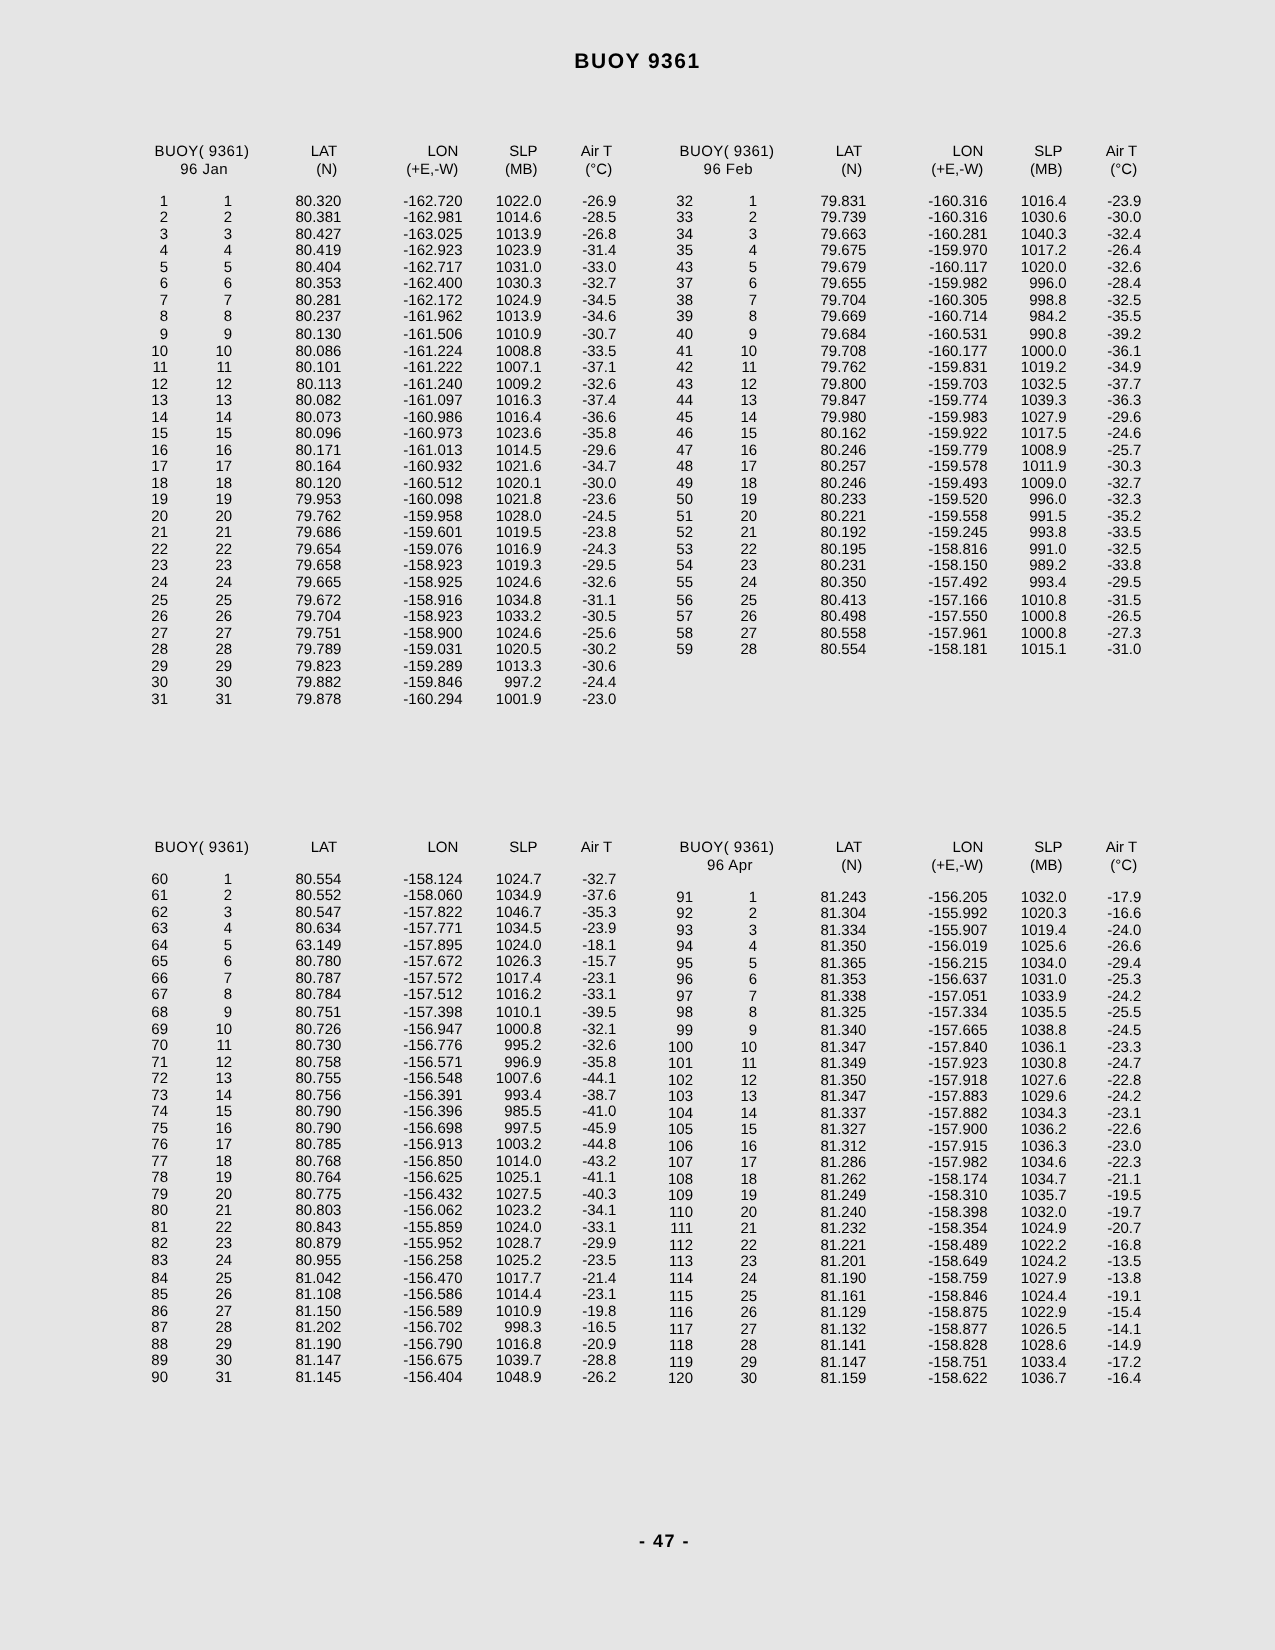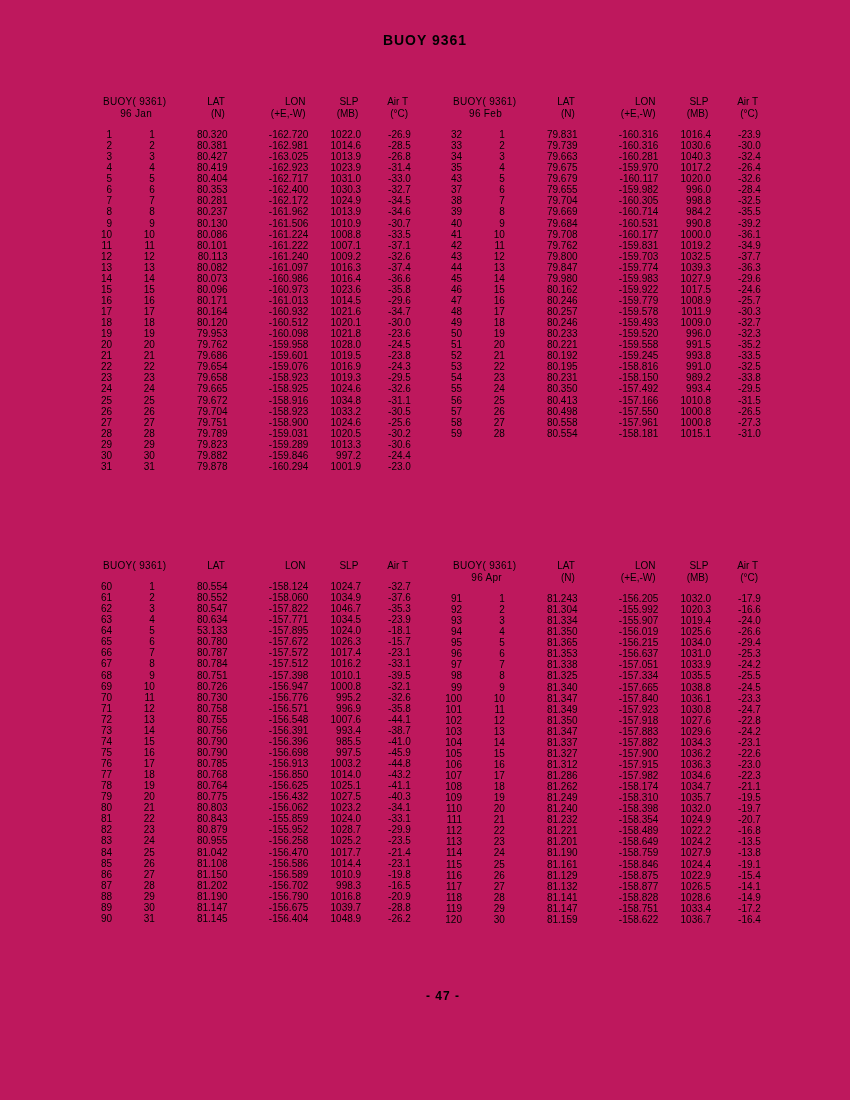--- a/index.html
+++ b/index.html
@@ -8,7 +8,7 @@
     position: relative;
     width: 850px;
     height: 1100px;
-    background: #be185d;
+    background: #e5e5e5;
     font-family: "Liberation Sans", sans-serif;
     font-size: 10px;
     color: #000000;

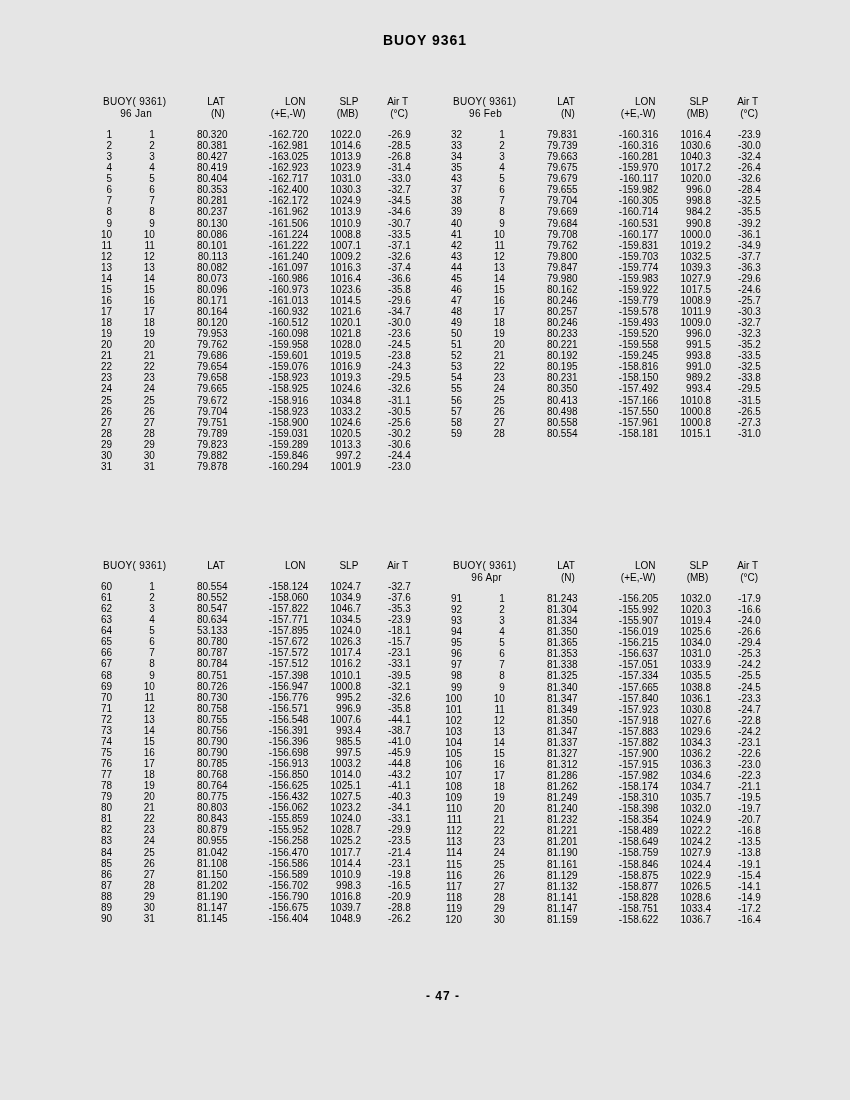--- a/index.html
+++ b/index.html
@@ -685,7 +685,7 @@
   <div class="d-row">
     <span class="c seq">64</span>
     <span class="c day">5</span>
-    <span class="c lat">53.133</span>
+    <span class="c lat">63.149</span>
     <span class="c lon">-157.895</span>
     <span class="c slp">1024.0</span>
     <span class="c airt">-18.1</span>

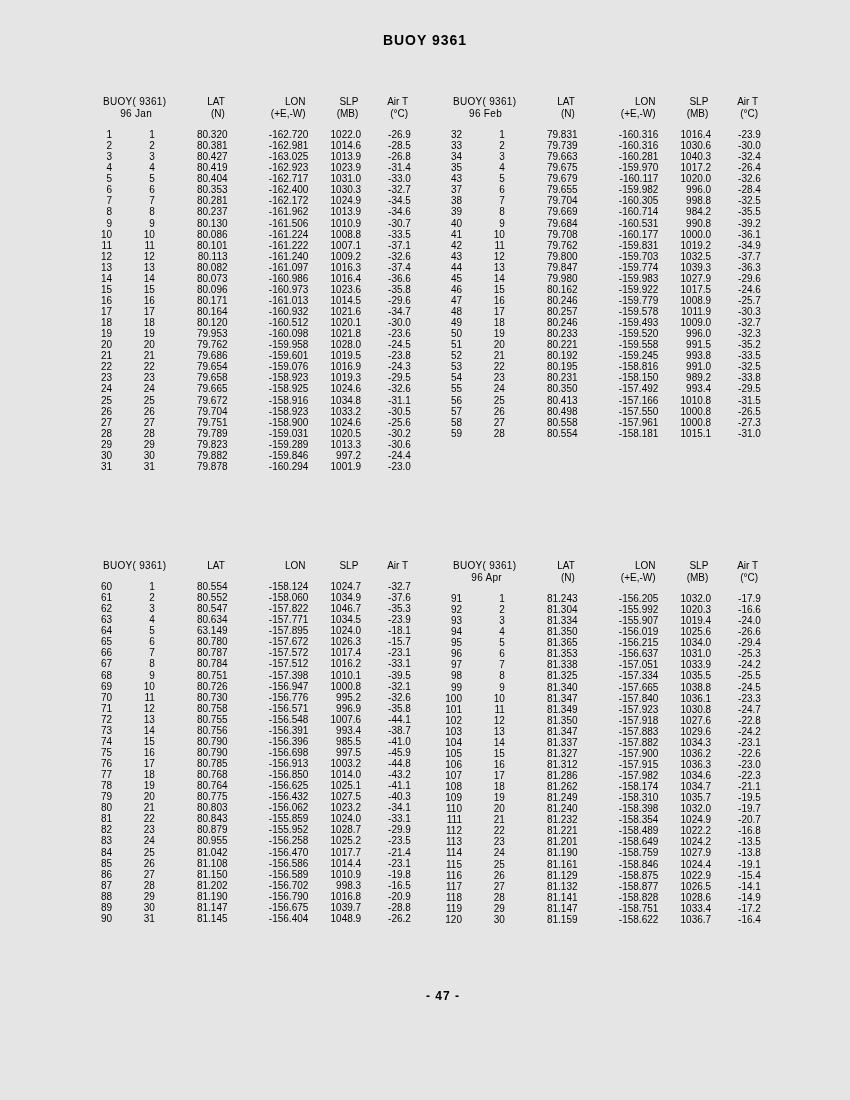--- a/index.html
+++ b/index.html
@@ -50,7 +50,7 @@
   }
   .page-number {
     position: absolute;
-    top: 989px;
+    top: 1020px;
     left: 443px;
     transform: translateX(-50%);
     font-size: 12px;

